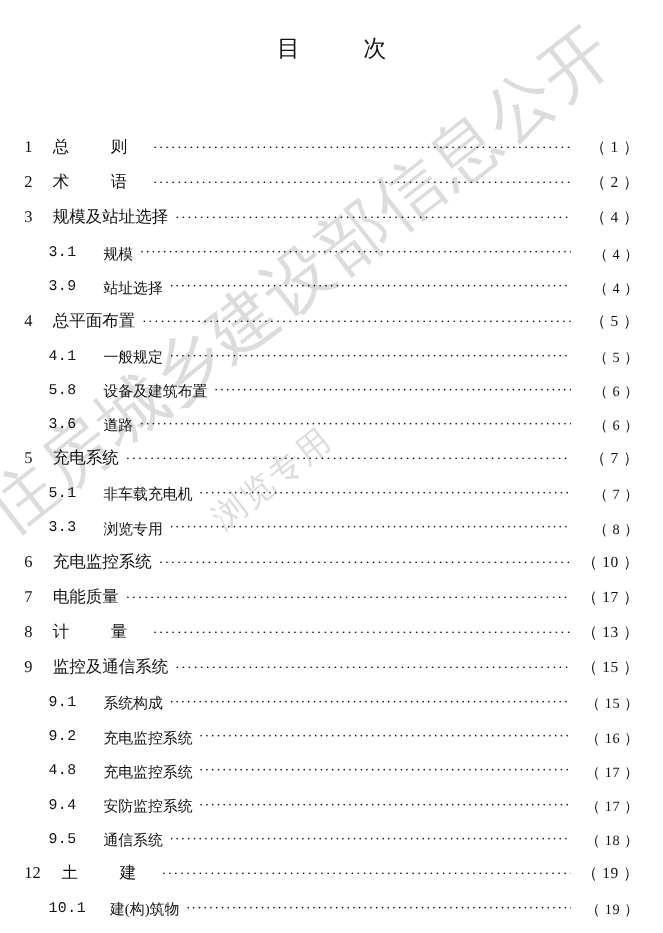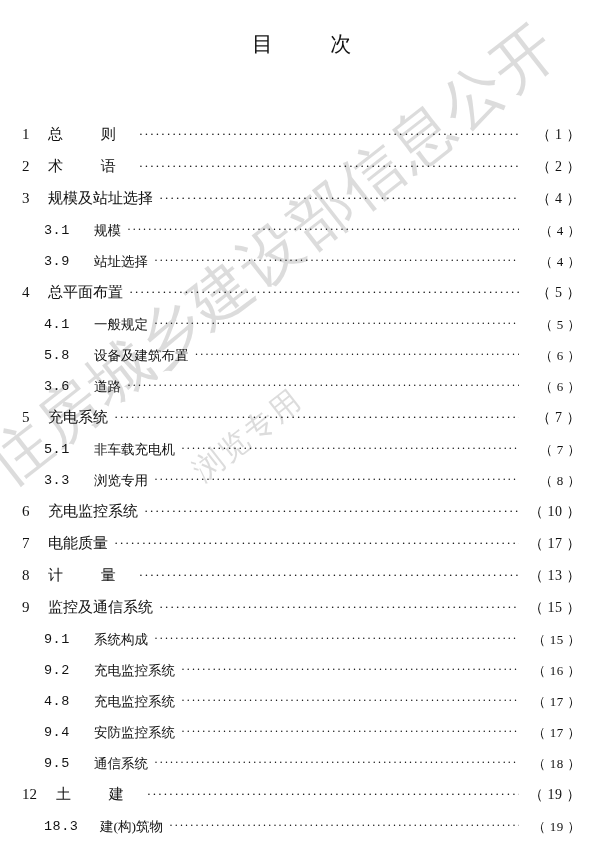--- a/index.html
+++ b/index.html
@@ -292,7 +292,7 @@
           <span class="page-no">（ 19 ）</span>
         </div>
         <div class="toc-row level2 wide">
-          <span class="num">18.3</span>
+          <span class="num">10.1</span>
           <span class="label">建(构)筑物</span>
           <span class="dots">··························································································</span>
           <span class="page-no">（ 19 ）</span>

